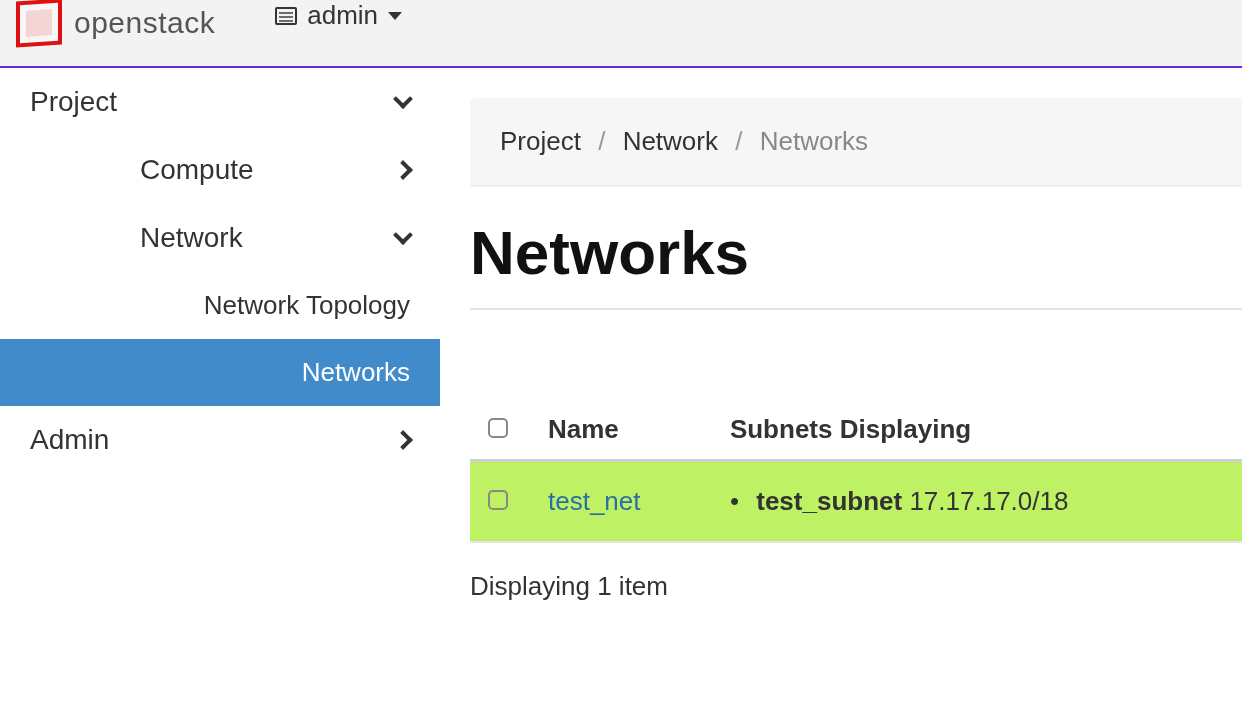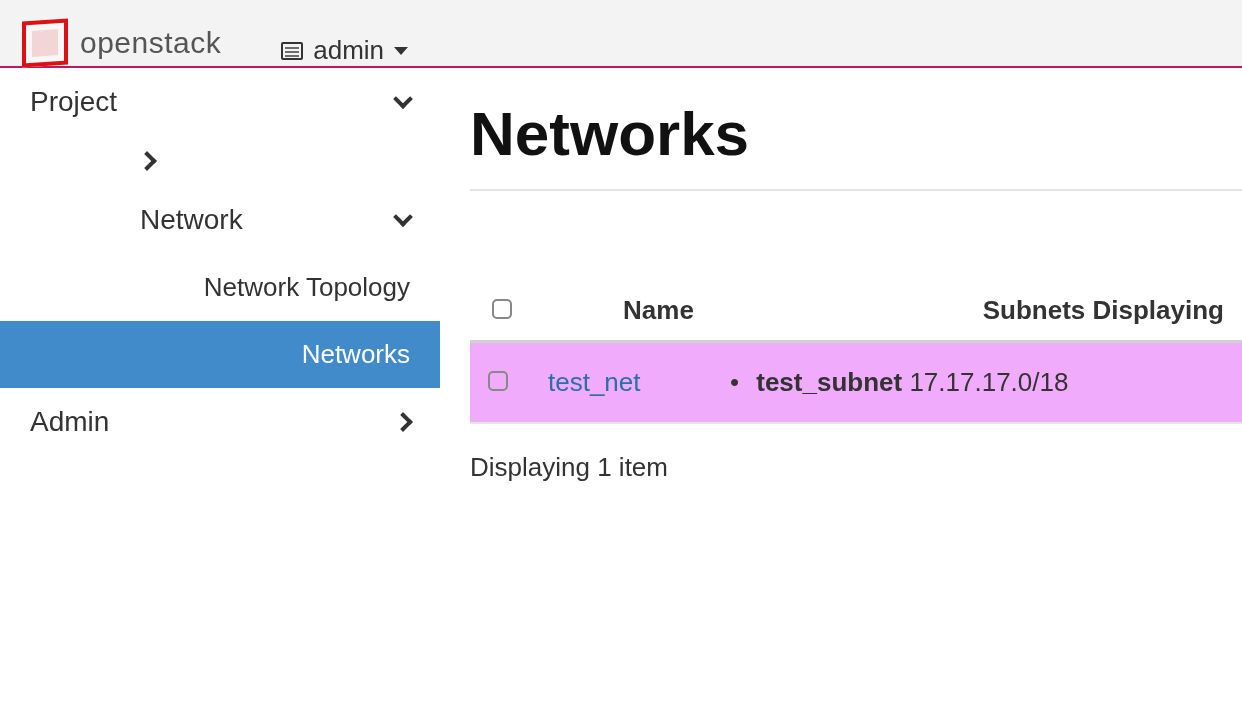--- a/index.html
+++ b/index.html
@@ -5,7 +5,7 @@
     * { margin:0; padding:0; box-sizing:border-box; font-family:-apple-system, BlinkMacSystemFont, "Segoe UI", Helvetica, Arial, sans-serif; }
     body { background:#fff; color:#333; width:1242px; }
     
-    .topbar { height:68px; background:#f3f3f3; border-bottom:2px solid #be185d; display:flex; align-items:flex-end; padding:0 22px; }
+    .topbar { height:68px; background:#f3f3f3; border-bottom:2px solid #6d28d9; display:flex; align-items:flex-start; padding:0 16px; }
     .logo-wrap { display:flex; align-items:center; gap:12px; }
     .logo-icon { width:46px; height:46px; border:4px solid #d11; background:#f7f7f7; position:relative; transform:skewY(-4deg); }
     .logo-icon::after { content:""; position:absolute; top:6px; left:6px; right:6px; bottom:6px; background:#d11; opacity:.15; }

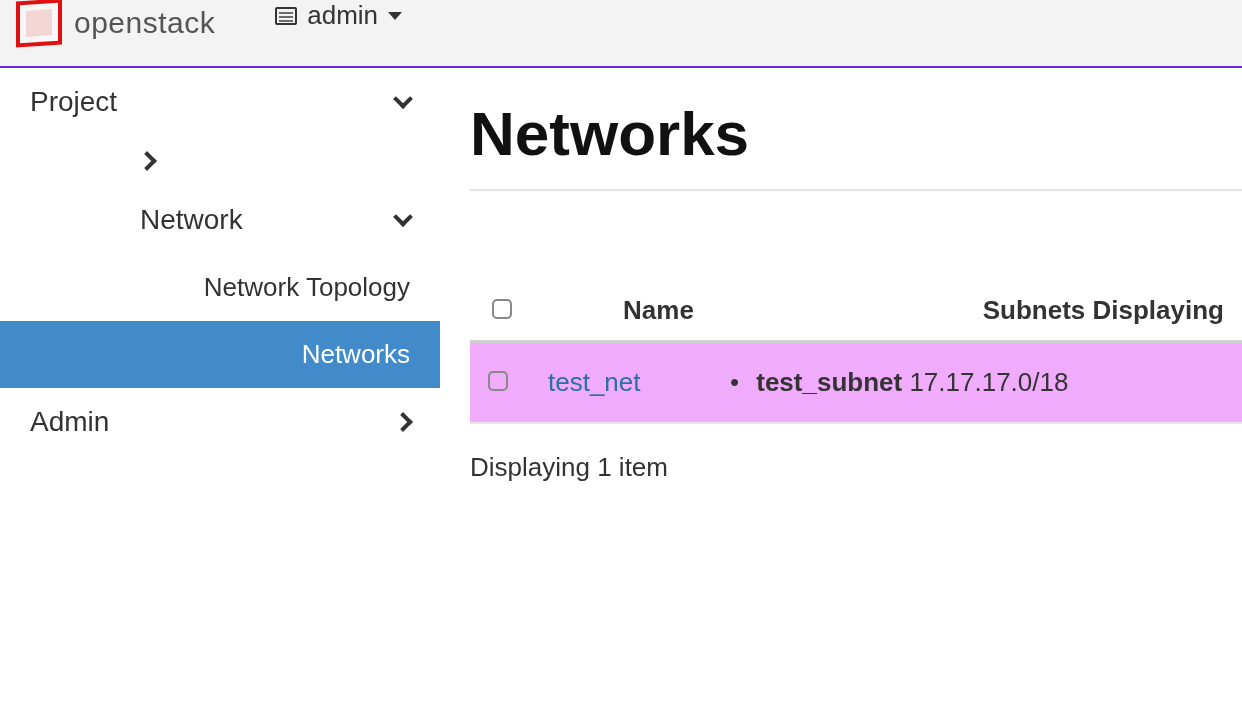--- a/index.html
+++ b/index.html
@@ -88,6 +88,13 @@
   </div>
 
   <div class="main">
+    <div class="breadcrumb">
+      <span>Project</span>
+      <span class="sep">/</span>
+      <span>Network</span>
+      <span class="sep">/</span>
+      <span class="current">Networks</span>
+    </div>
 
     <div class="main-inner">
       <h1 class="page-title">Networks</h1>

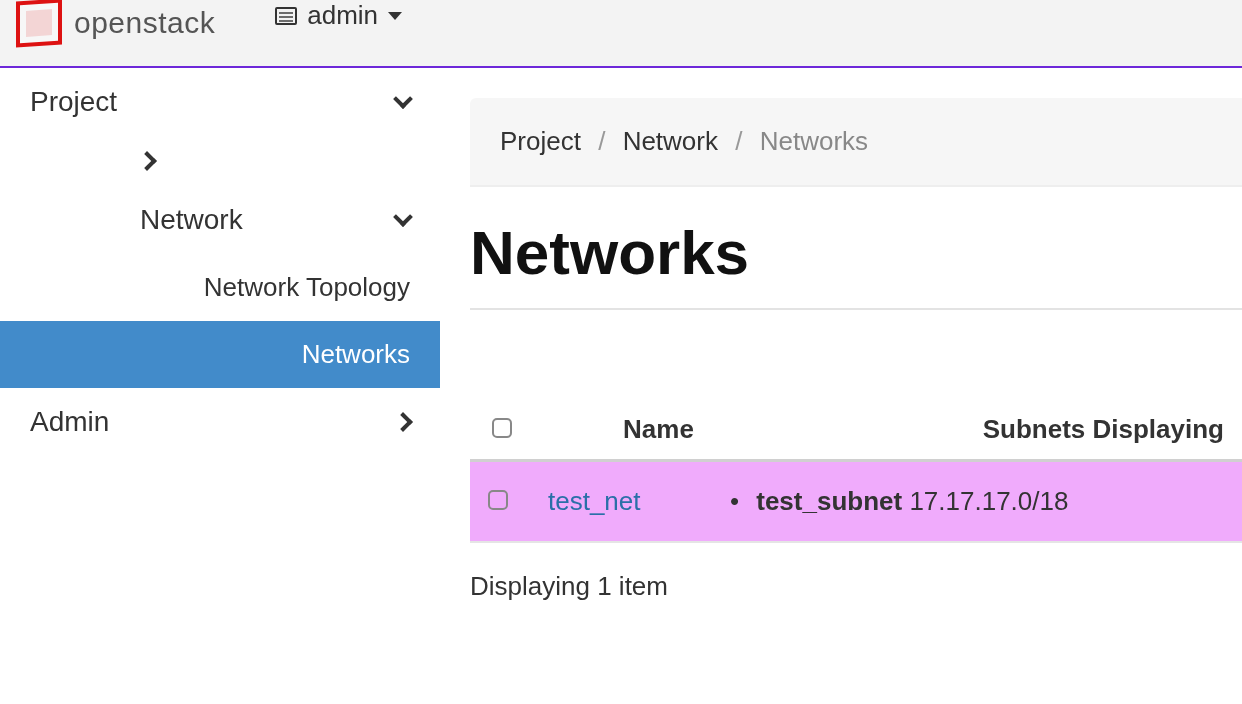--- a/index.html
+++ b/index.html
@@ -69,6 +69,7 @@
       <span class="chevron down"></span>
     </div>
     <div class="nav-item level-2">
+      <span>Compute</span>
       <span class="chevron"></span>
     </div>
     <div class="nav-item level-2">

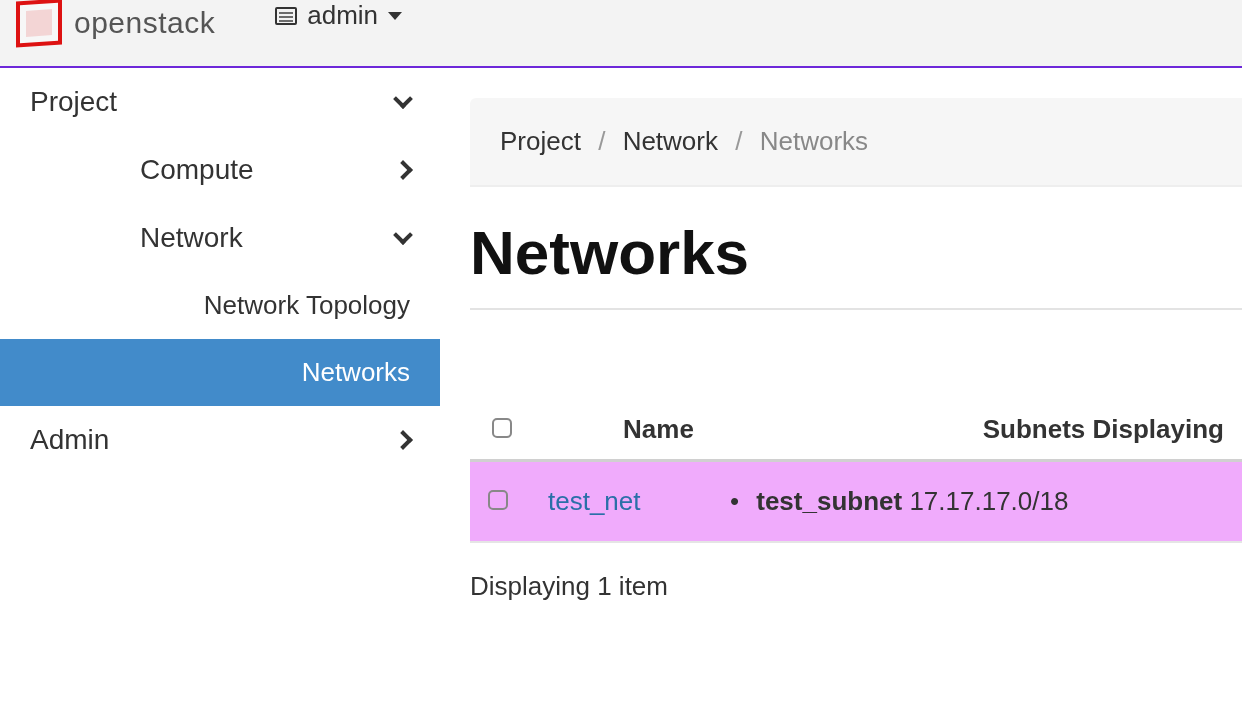--- a/index.html
+++ b/index.html
@@ -36,7 +36,7 @@
     .hr { border:0; border-top:2px solid #e3e3e3; margin:20px 0 90px 0; }
     
     table { width:100%; border-collapse:collapse; font-size:26px; }
-    th { text-align:right; font-weight:600; padding:14px 18px; border-bottom:3px solid #d0d0d0; }
+    th { text-align:left; font-weight:600; padding:14px 18px; border-bottom:3px solid #d0d0d0; }
     td { padding:24px 18px; border-bottom:2px solid #e5e5e5; vertical-align:middle; }
     tbody tr { background:#f0abfc; }
     .cb { width:20px; height:20px; border:2px solid #888; border-radius:5px; display:inline-block; cursor:pointer; }

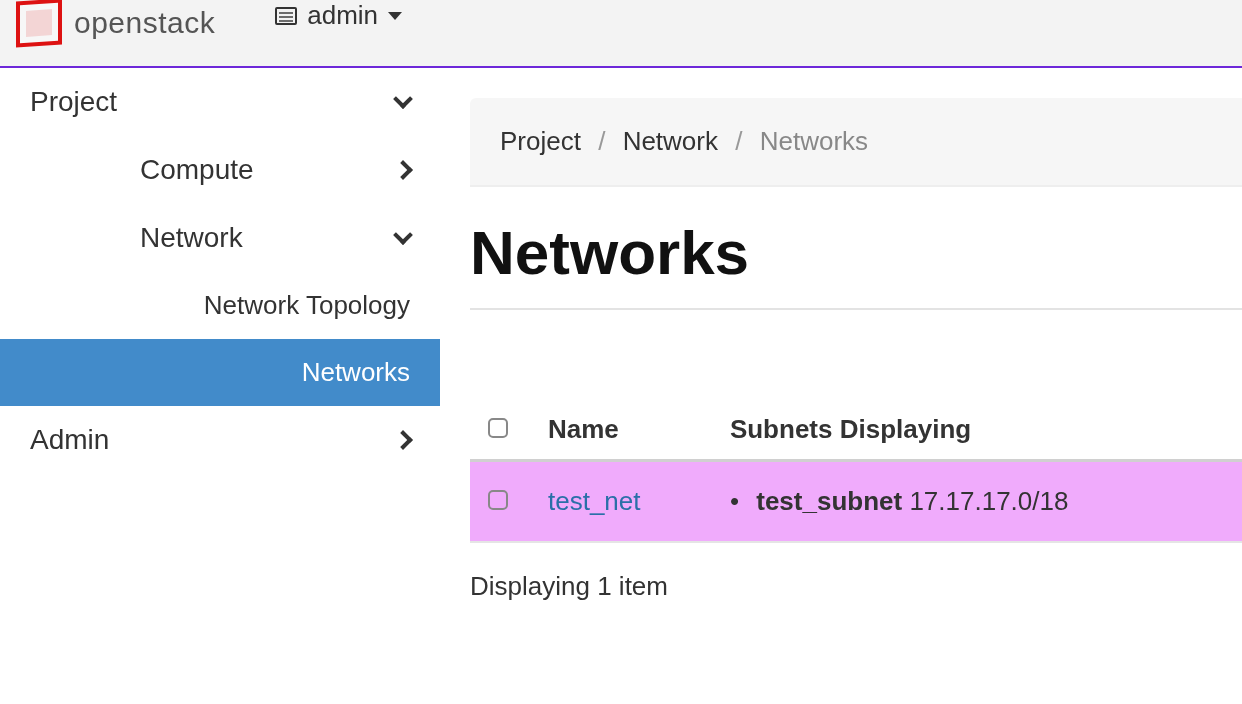--- a/index.html
+++ b/index.html
@@ -38,7 +38,7 @@
     table { width:100%; border-collapse:collapse; font-size:26px; }
     th { text-align:left; font-weight:600; padding:14px 18px; border-bottom:3px solid #d0d0d0; }
     td { padding:24px 18px; border-bottom:2px solid #e5e5e5; vertical-align:middle; }
-    tbody tr { background:#f0abfc; }
+    tbody tr { background:#bef264; }
     .cb { width:20px; height:20px; border:2px solid #888; border-radius:5px; display:inline-block; cursor:pointer; }
     .link { color:#2a6fa8; cursor:pointer; }
     .bullet { font-size:26px; margin-right:10px; }

